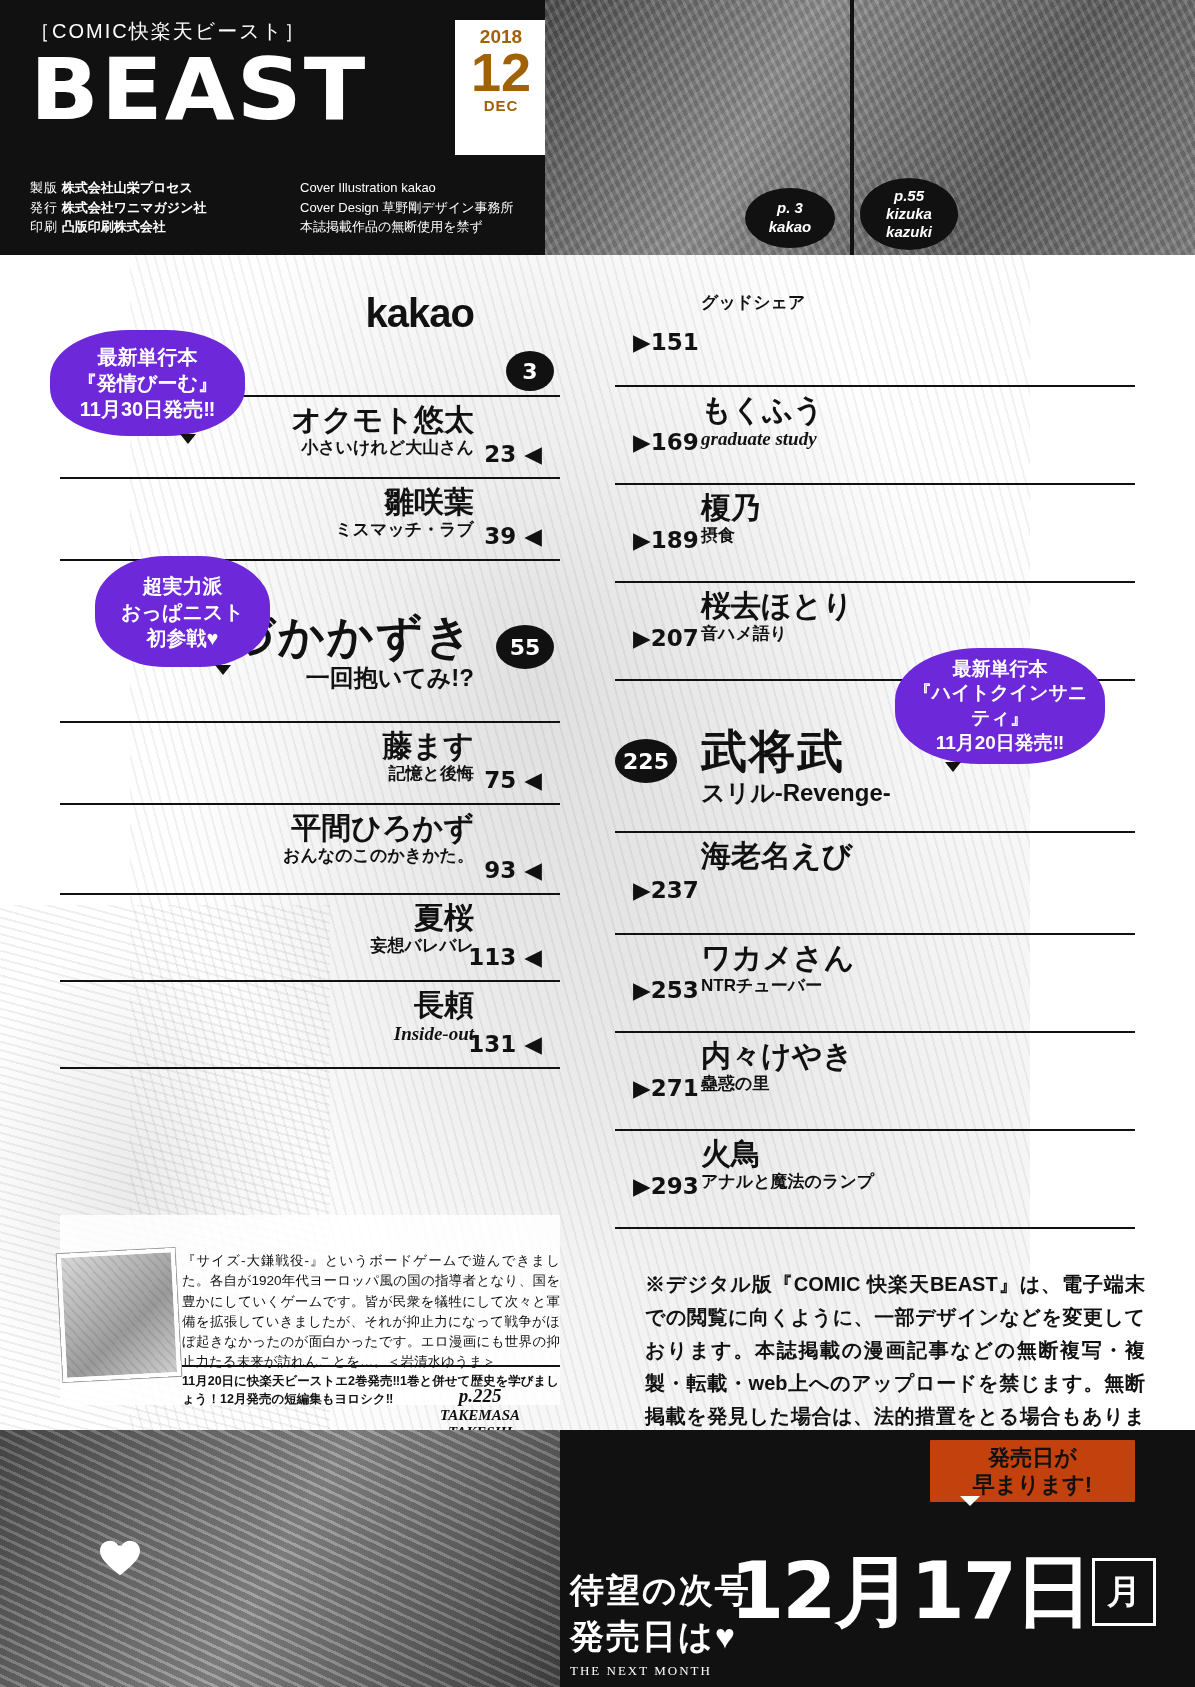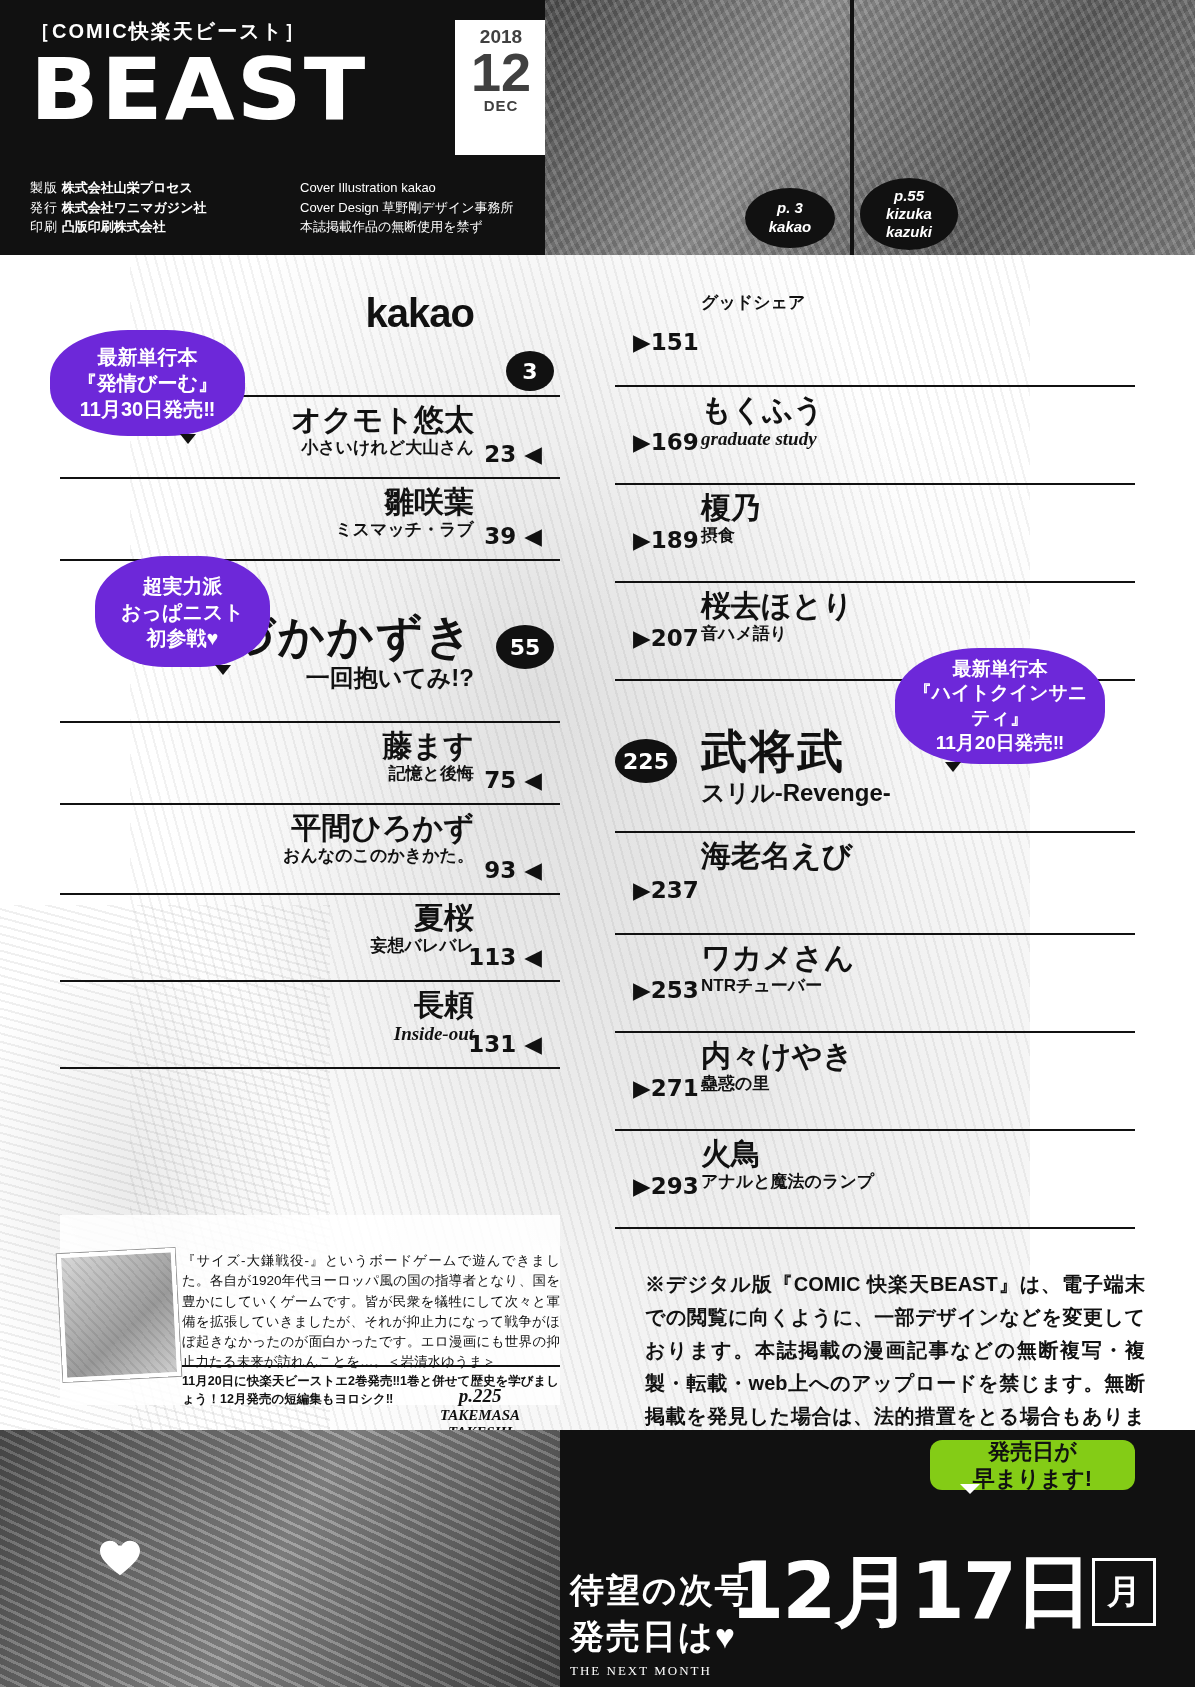--- a/index.html
+++ b/index.html
@@ -18,7 +18,7 @@
   }
   .hdr-left { position:absolute; left:30px; top:18px; width:400px; }
   .hdr-bracket {
-    color:#fff; font-size:20px; letter-spacing:2px; font-weight:bold;
+    color:#fff; font-size:20px; letter-spacing:2px; font-weight:normal;
     white-space:nowrap;
   }
   .hdr-logo {

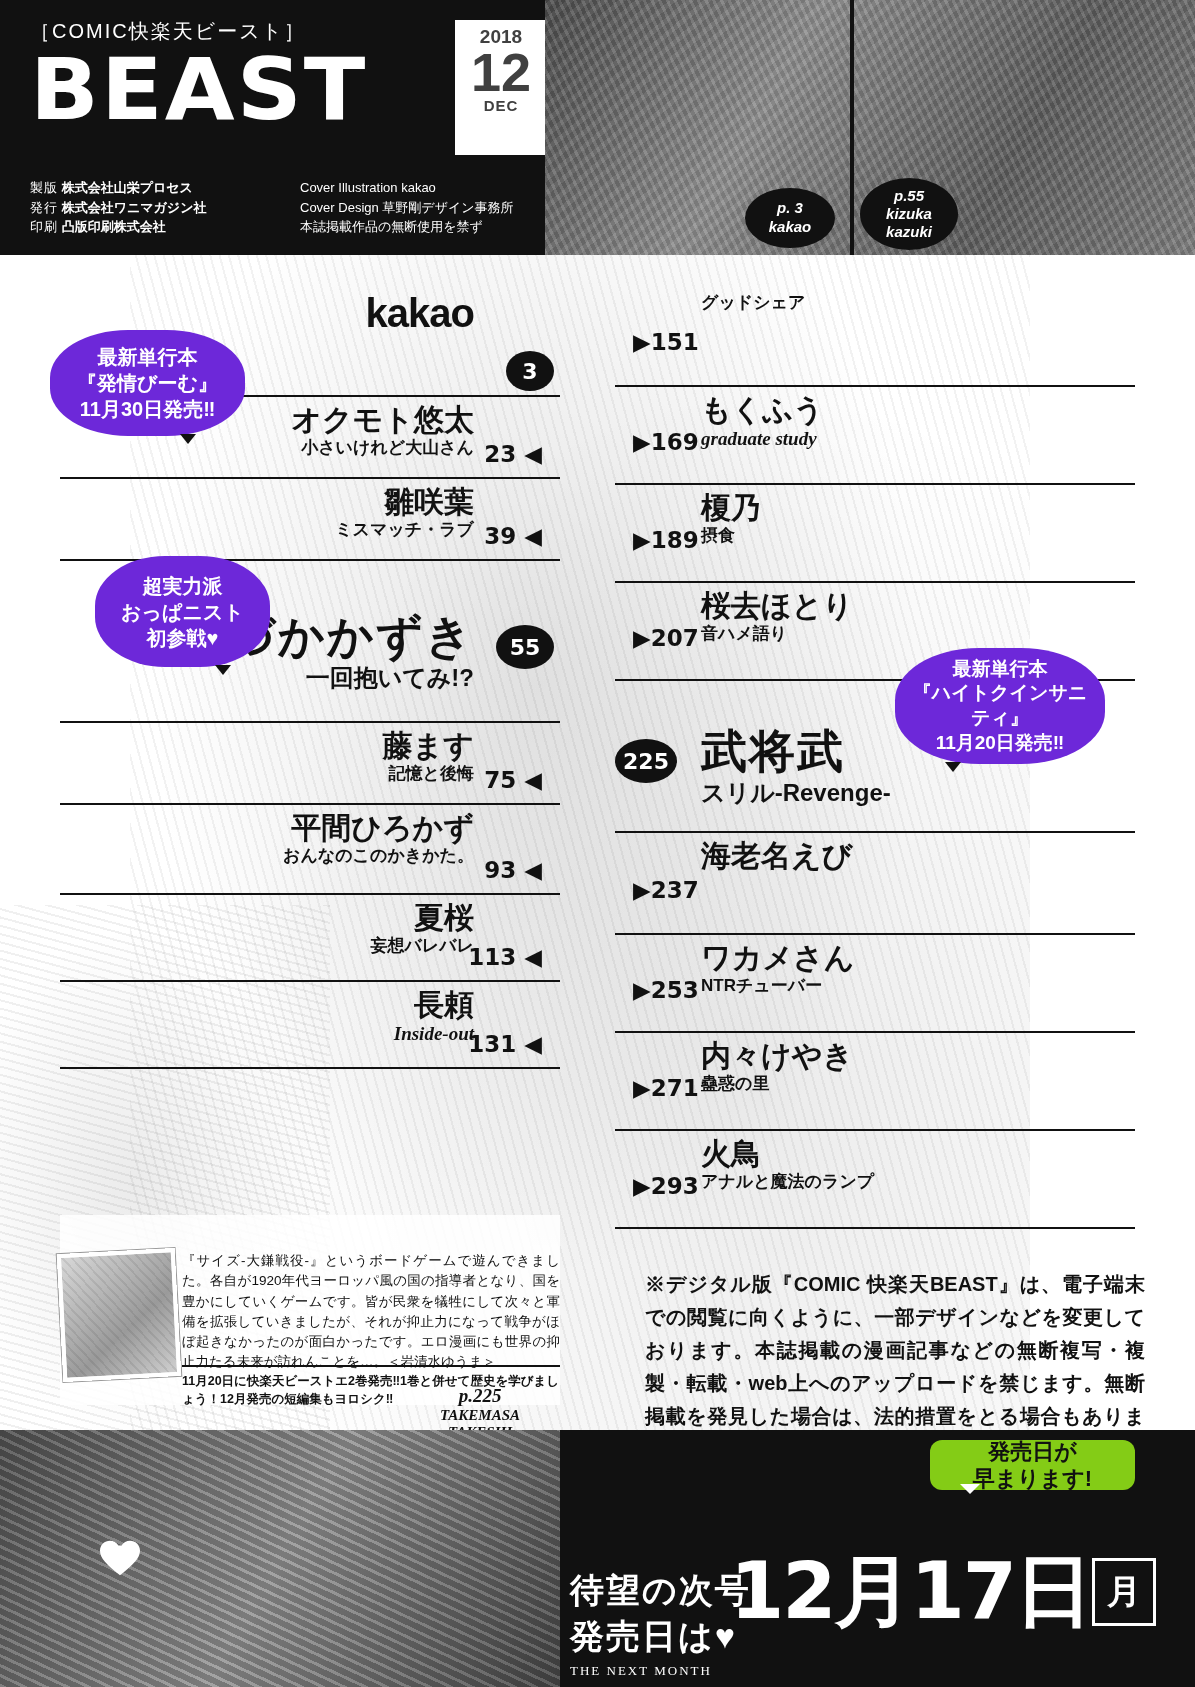--- a/index.html
+++ b/index.html
@@ -38,7 +38,7 @@
   }
   .date-box {
     position:absolute; left:455px; top:20px; width:92px; height:135px;
-    background:#fff; color:#404040; text-align:center;
+    background:#fff; color:#a16207; text-align:center;
   }
   .date-year { font-size:19px; font-weight:bold; margin-top:6px; }
   .date-mon { font-size:54px; font-weight:bold; line-height:0.9; }

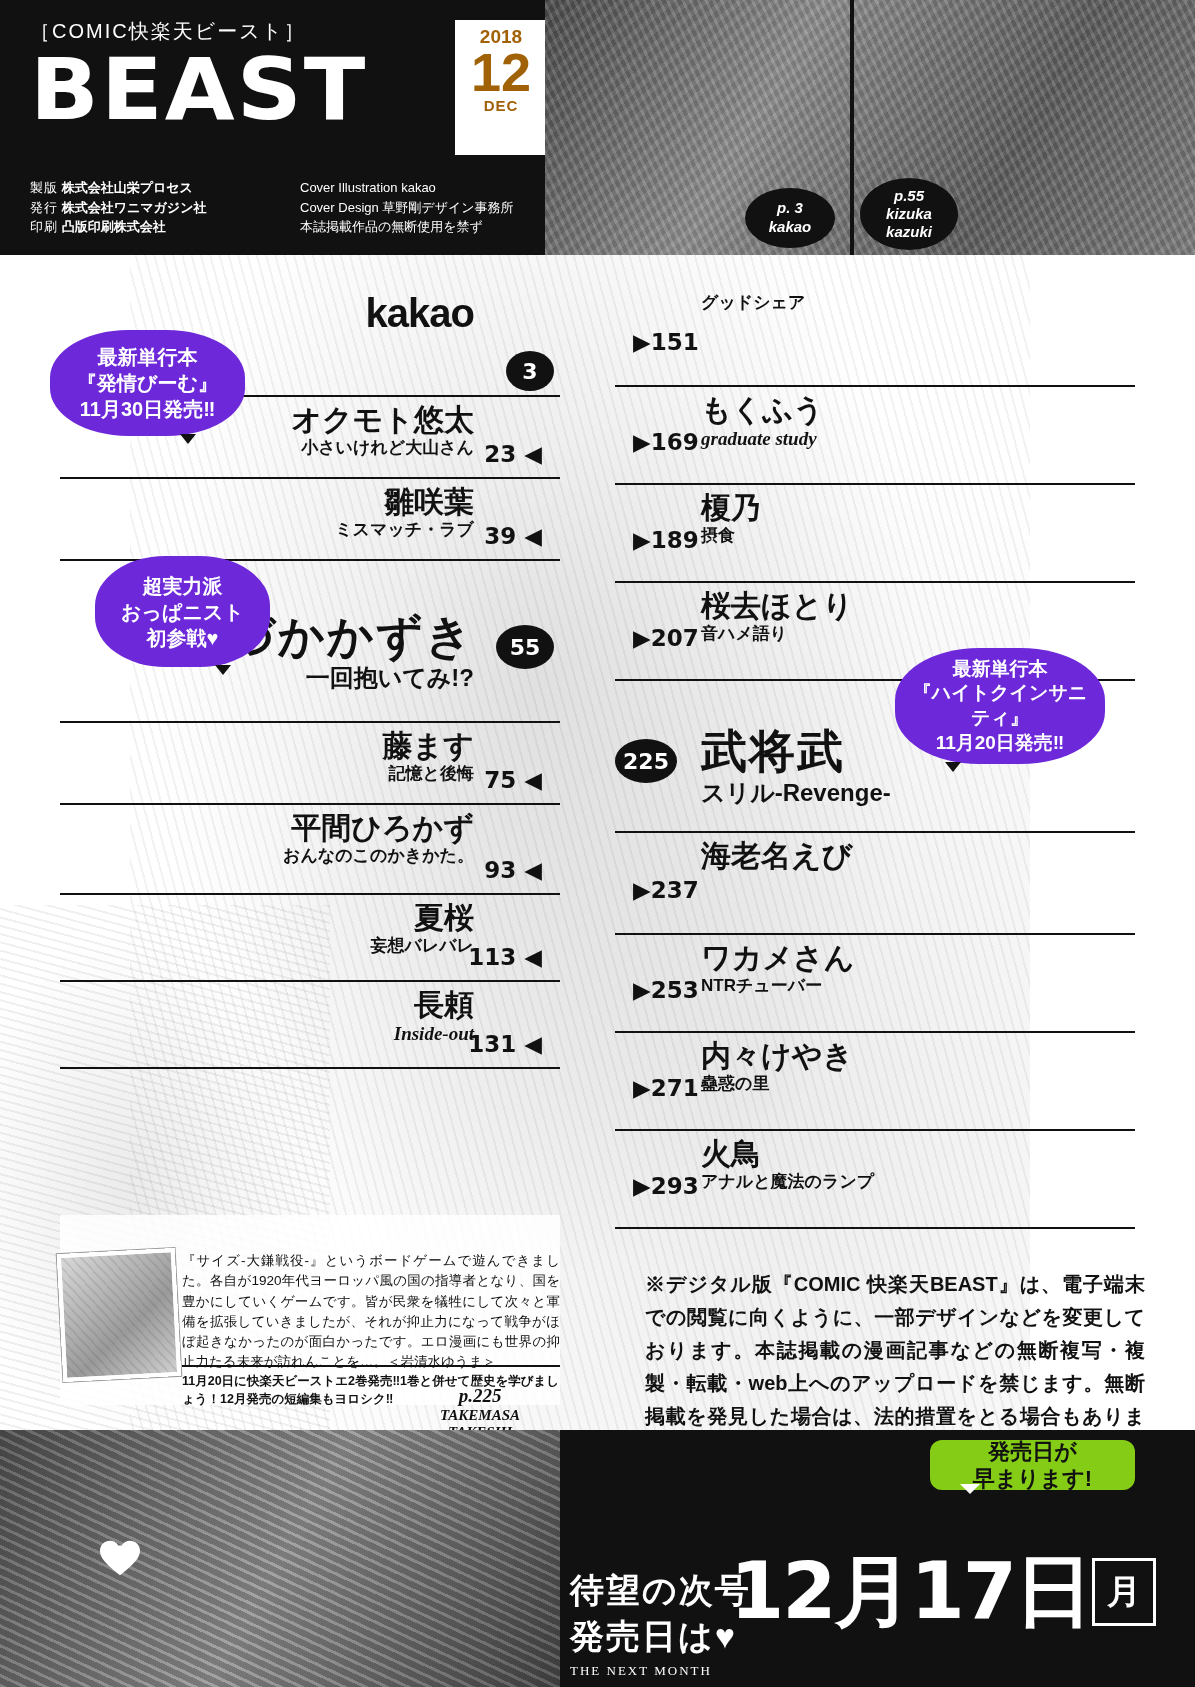--- a/index.html
+++ b/index.html
@@ -196,8 +196,8 @@
     display:flex; align-items:center; justify-content:center;
   }
   .ft-flag {
-    position:absolute; left:930px; top:10px; width:205px; height:50px;
-    background:#84cc16; color:#111; border-radius:12px;
+    position:absolute; left:930px; top:10px; width:205px; height:62px;
+    background:#c2410c; color:#111; border-radius:1px;
     font-size:22px; font-weight:bold; line-height:1.25; text-align:center;
     display:flex; flex-direction:column; align-items:center; justify-content:center;
   }

